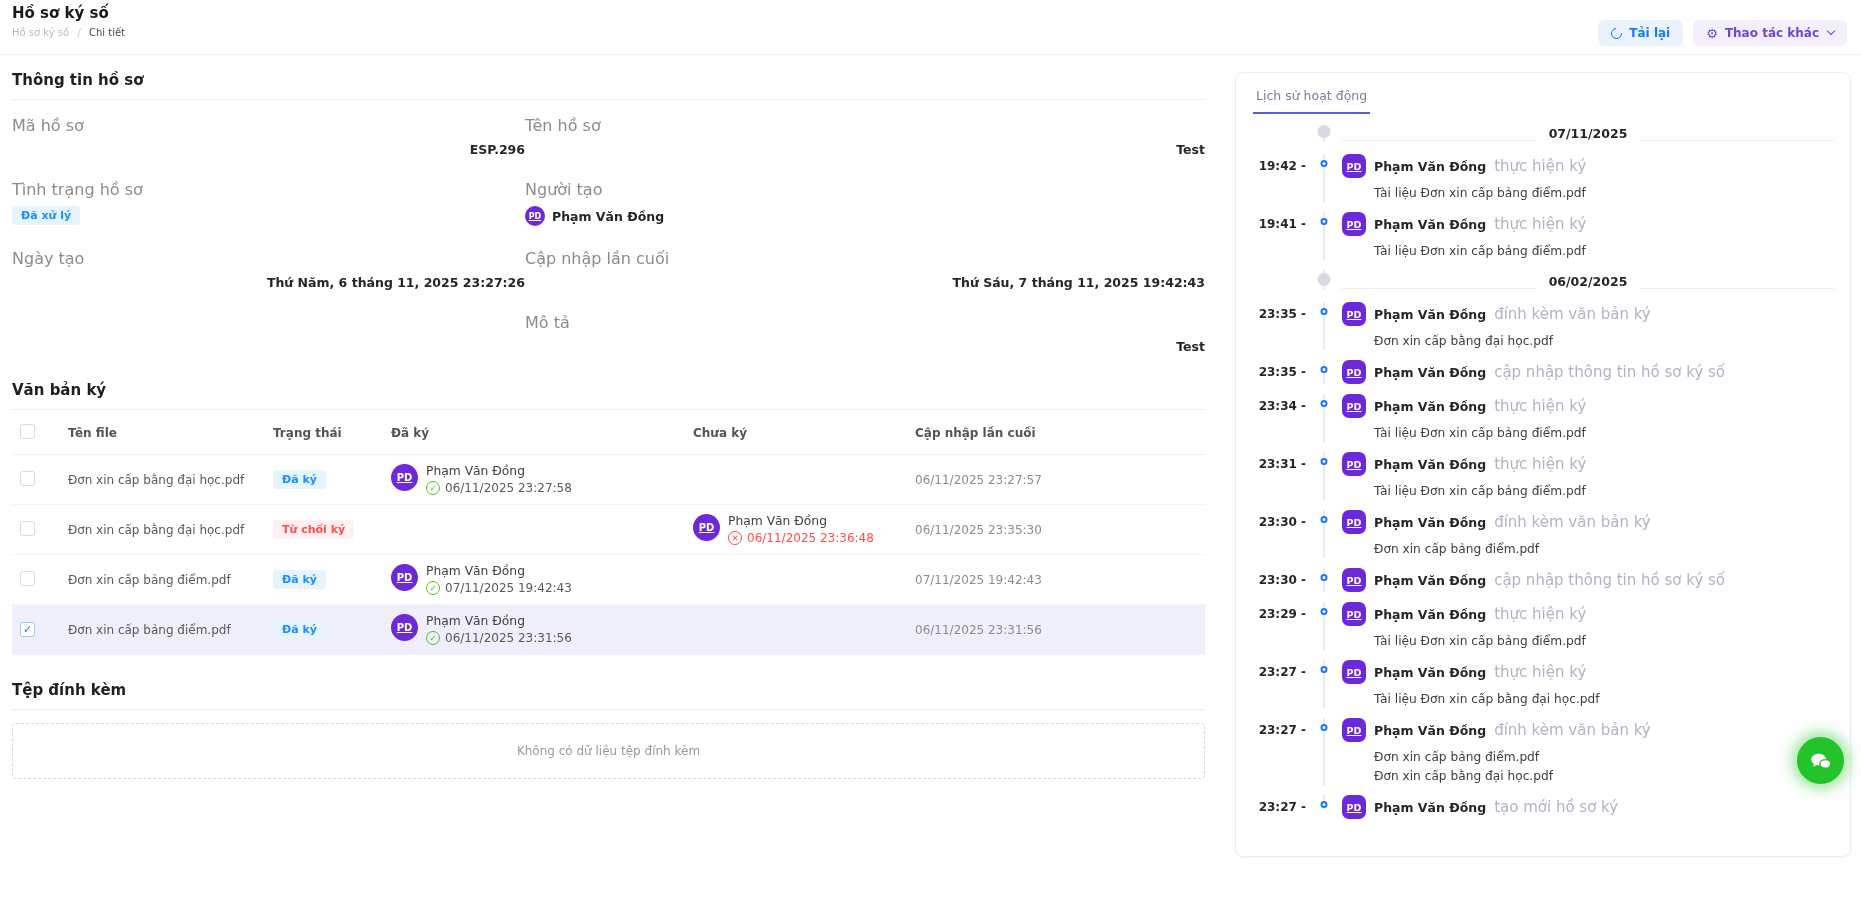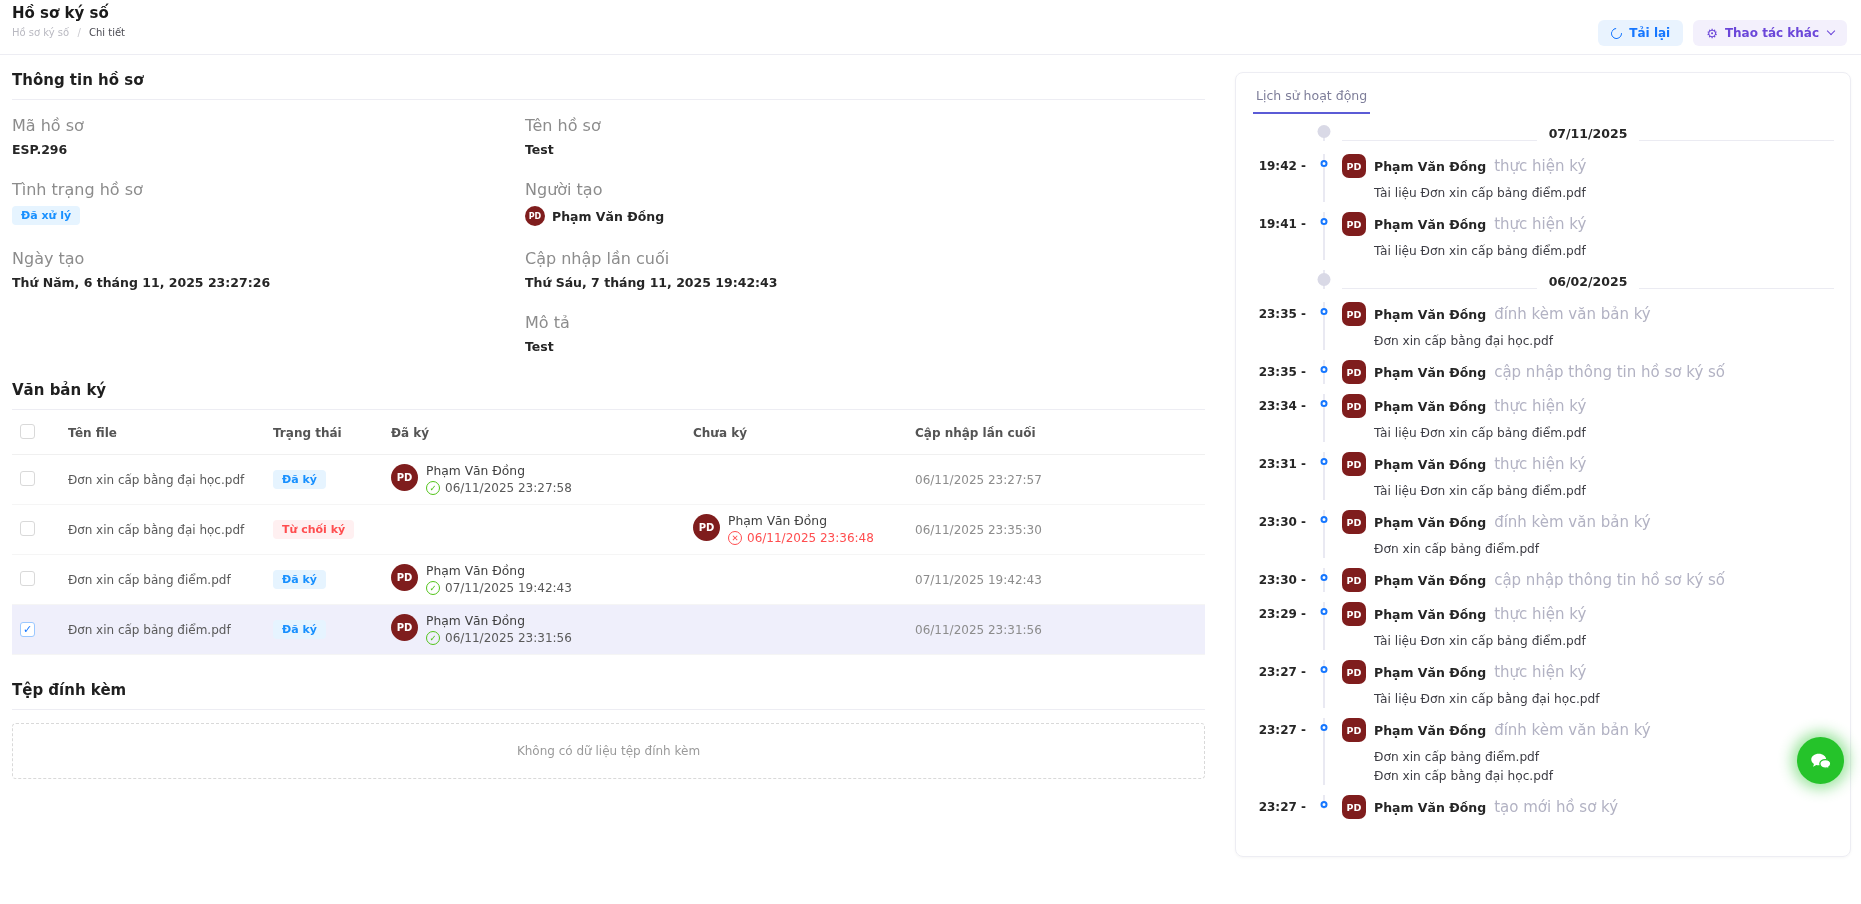--- a/index.html
+++ b/index.html
@@ -36,7 +36,7 @@
   .info-grid { display:grid; grid-template-columns:513px 1fr; row-gap:23px;
     margin:16px 0 27px 0; }
   .field .lbl { color:#8c8c8c; margin-bottom:7px; font-size:16px; }
-  .field .val { color:#262626; font-weight:700; font-size:12.5px; }
+  .field .val { color:#262626; font-weight:700; font-size:12.5px;text-align:right; }
   .badge { display:inline-block; font-size:11px; font-weight:600; padding:3px 9px; border-radius:4px; }
   .badge.signed   { background:#e6f4ff; color:#1890ff;text-align:center; }
   .badge.rejected { background:#fff0f1; color:#ff4d4f; }

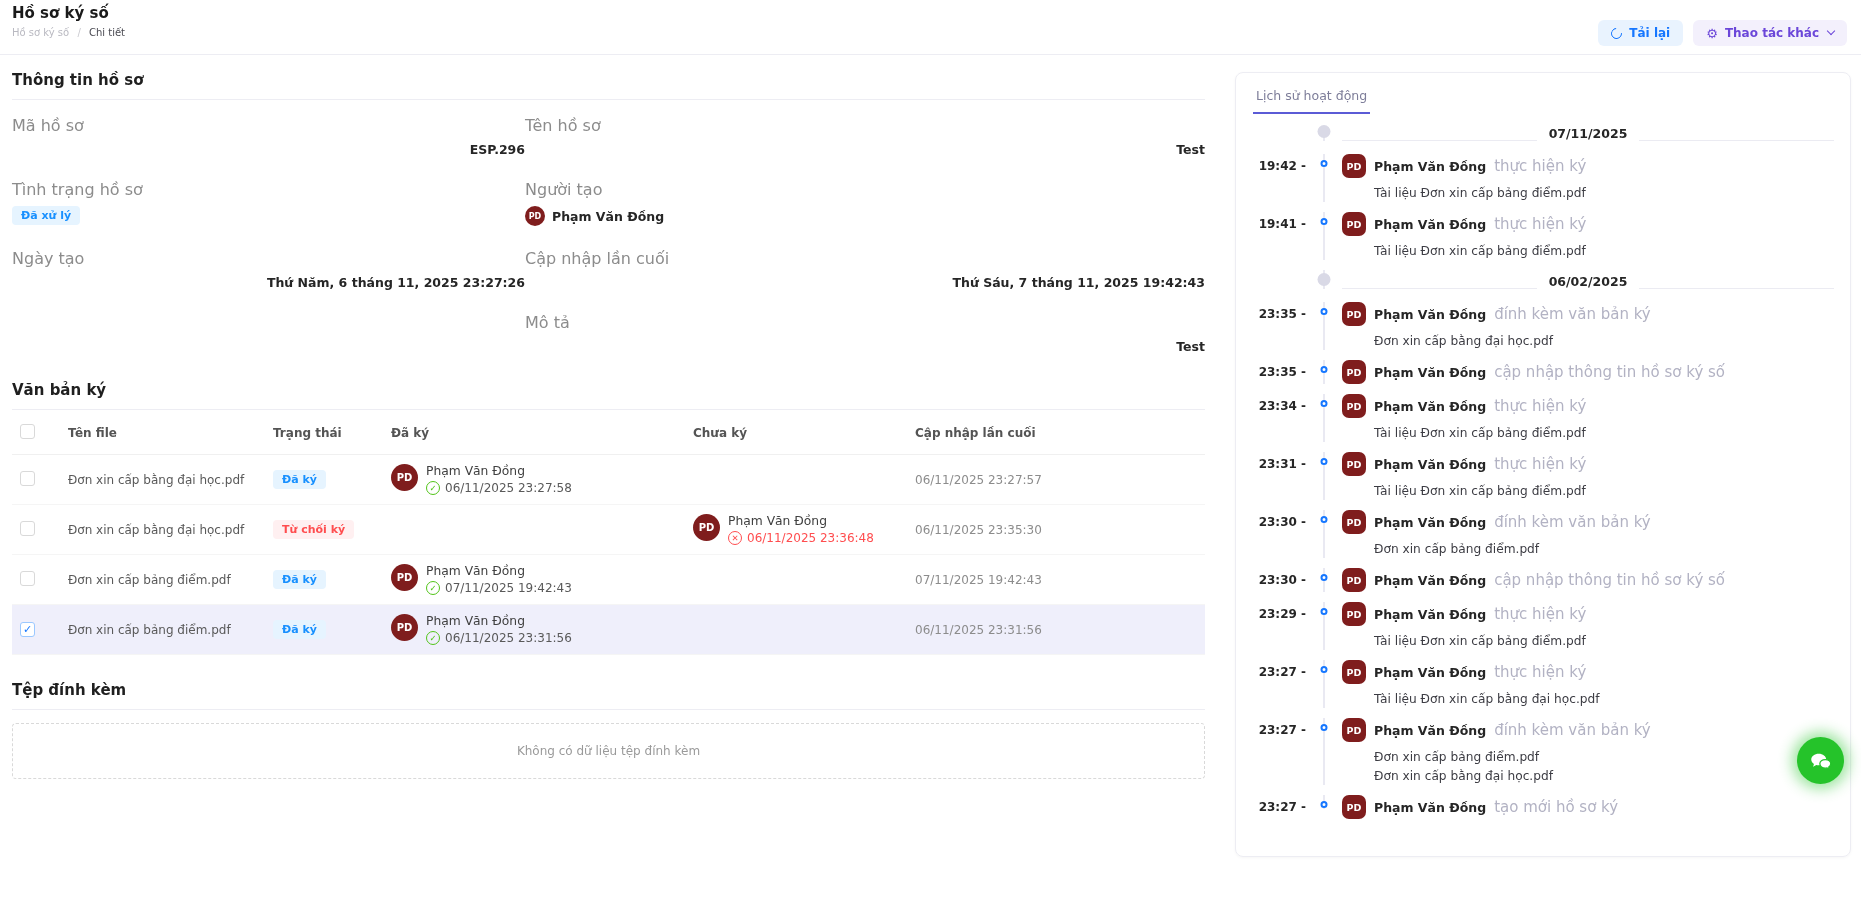--- a/index.html
+++ b/index.html
@@ -41,8 +41,8 @@
   .badge.signed   { background:#e6f4ff; color:#1890ff;text-align:center; }
   .badge.rejected { background:#fff0f1; color:#ff4d4f; }
   .person-inline { display:flex; align-items:center; gap:7px; }
-  .avatar { background:#7f1d1d; color:#fff; font-weight:700; display:inline-flex;
-    align-items:center; justify-content:center; flex:none; }
+  .avatar { background:#6d28d9; color:#fff; font-weight:700; display:inline-flex;
+    align-items:center; justify-content:center; flex:none;text-decoration:underline; }
   .avatar.sm { width:20px; height:20px; border-radius:50%; font-size:8px; }
   .avatar.md { width:27px; height:27px; border-radius:50%; font-size:10px; }
   .avatar.sq { width:24px; height:24px; border-radius:7px; font-size:9.5px; }

